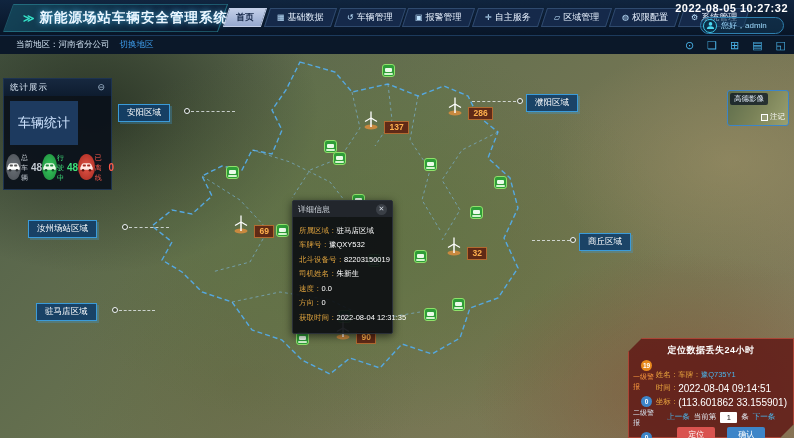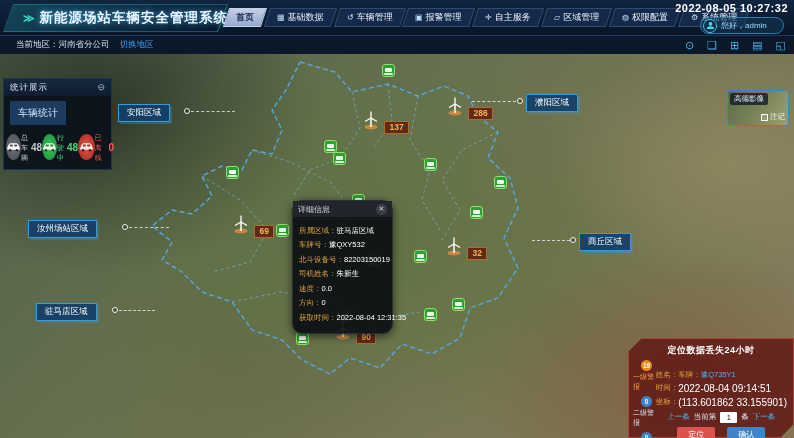--- a/index.html
+++ b/index.html
@@ -82,7 +82,7 @@
   .stats-title { color:#dce8f5; font-size:8.5px; letter-spacing:1px; }
   .collapse { color:#9fb6cc; font-size:9px; cursor:pointer; line-height:1; }
   .stats-section { display:inline-block; margin:5px 0 2px 6px; background:#1d3a5f; color:#cfe4ff;
-    font-size:10px; padding:5px 8px; cursor:pointer; }
+    font-size:13px; padding:13px 8px; cursor:pointer; }
   .stats-row { display:flex; justify-content:space-around; padding:4px 2px 6px; }
   .stat { display:flex; flex-direction:row; align-items:center; width:36px; }
   .stat-circle { width:26px; height:26px; border-radius:50%; display:flex; align-items:center; justify-content:center; }

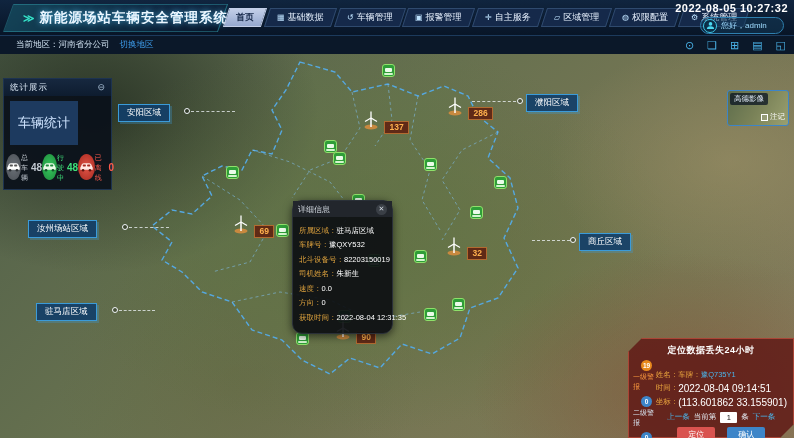--- a/index.html
+++ b/index.html
@@ -105,7 +105,7 @@
 
   
   .popup { position:absolute; left:292px; top:146px; width:101px; background:rgba(12,14,18,.92);
-    border:1px solid #2a3038; border-radius:10px; z-index:25; box-shadow:0 2px 8px rgba(0,0,0,.6); }
+    border:1px solid #2a3038; border-radius:2px; z-index:25; box-shadow:0 2px 8px rgba(0,0,0,.6); }
   .popup-head { height:16px; background:#22262c; display:flex; align-items:center;
     justify-content:space-between; padding:0 5px; }
   .popup-title { color:#d8dee6; font-size:8px; }

